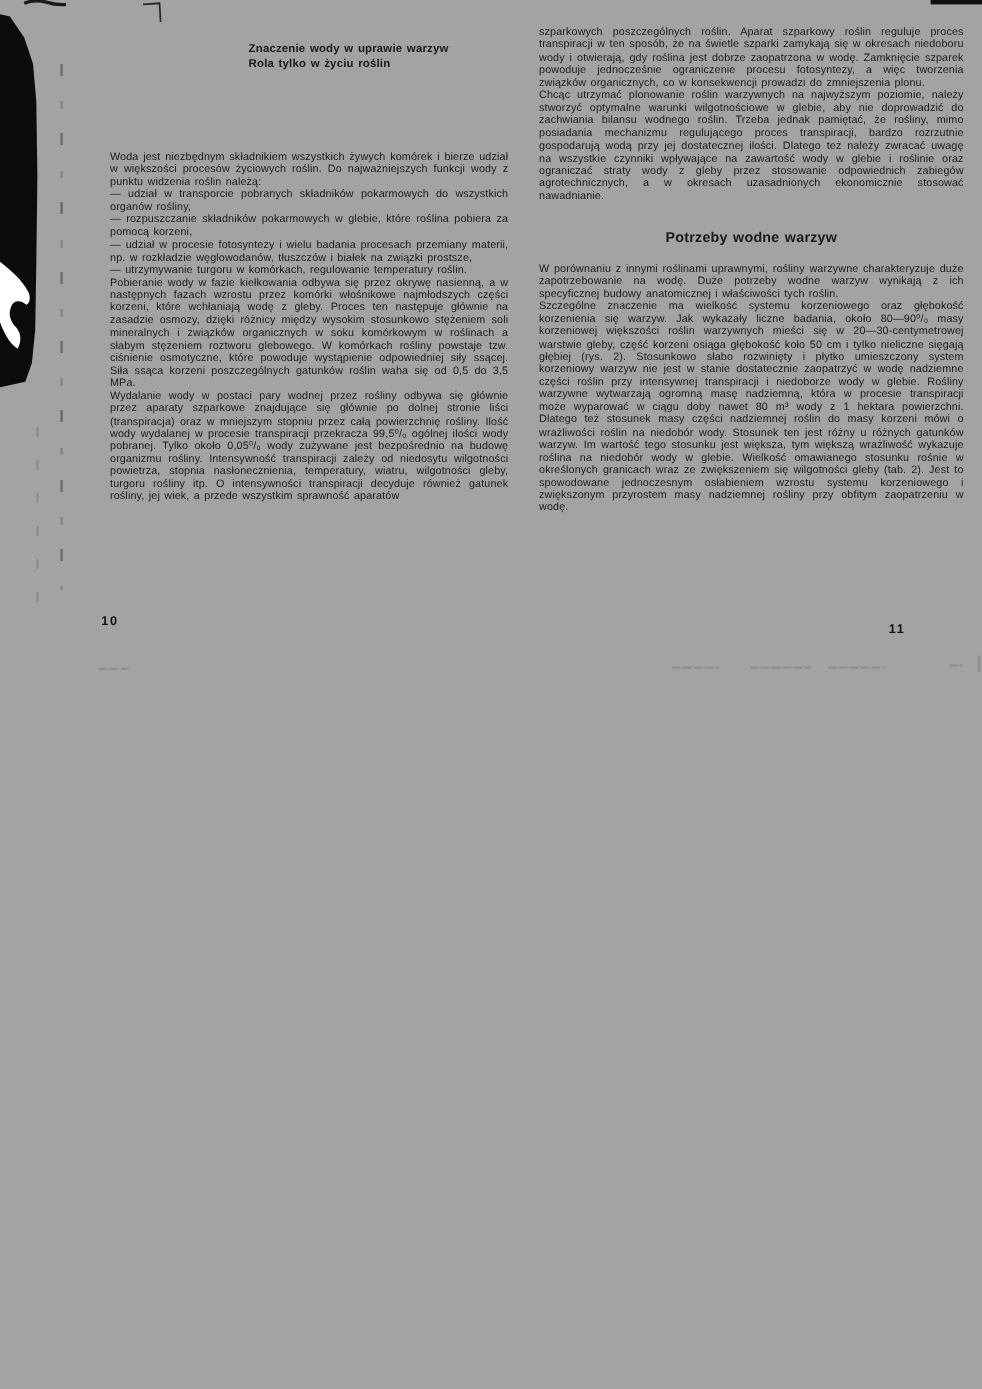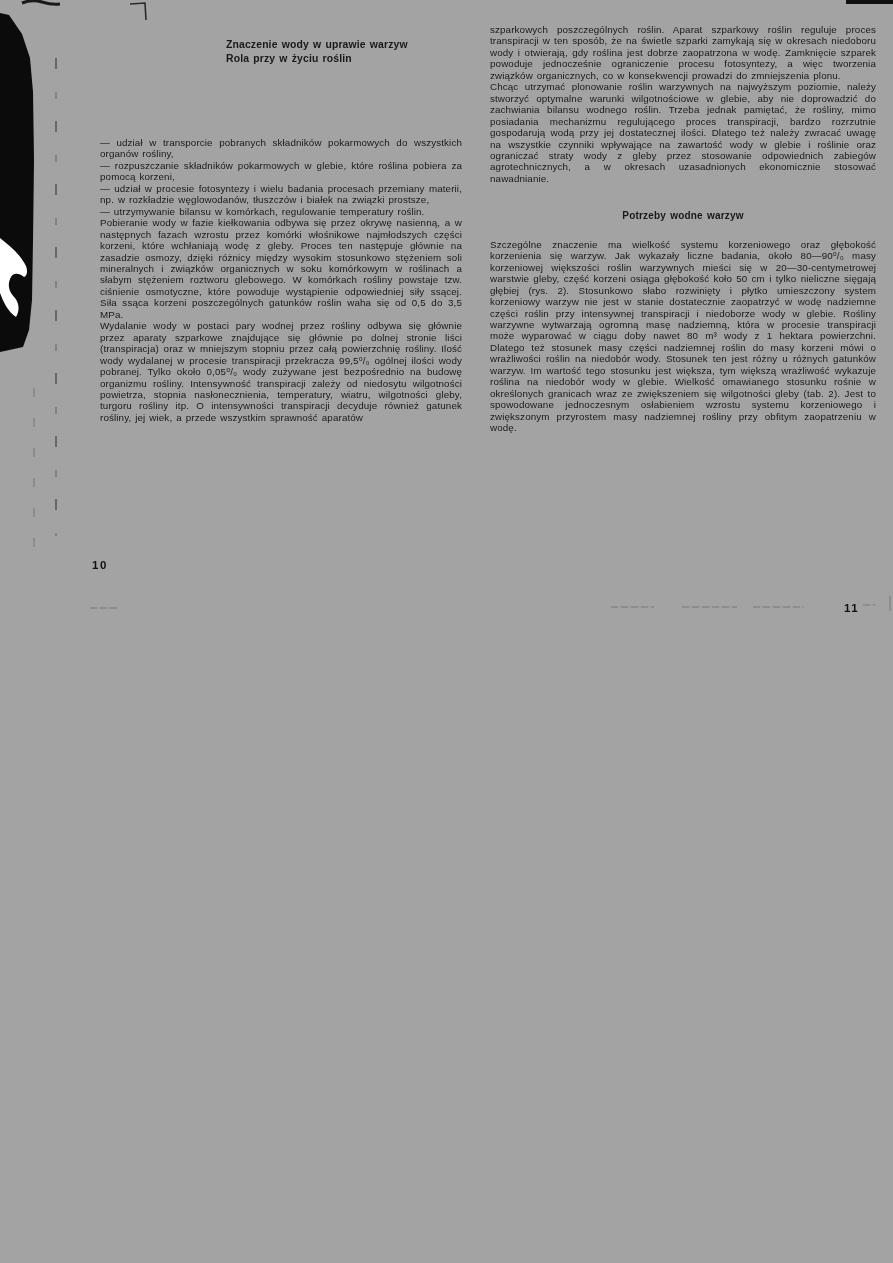--- a/index.html
+++ b/index.html
@@ -60,7 +60,7 @@
   <div class="page-col col-left">
     <div class="chapter-heading">
       <div>Znaczenie wody w uprawie warzyw</div>
-      <div>Rola przy w życiu roślin</div>
+      <div>Rola tylko w życiu roślin</div>
     </div>
     <p>— udział w transporcie pobranych składników pokarmowych do wszystkich organów rośliny,</p>
     <p>— rozpuszczanie składników pokarmowych w glebie, które roślina pobiera za pomocą korzeni,</p>

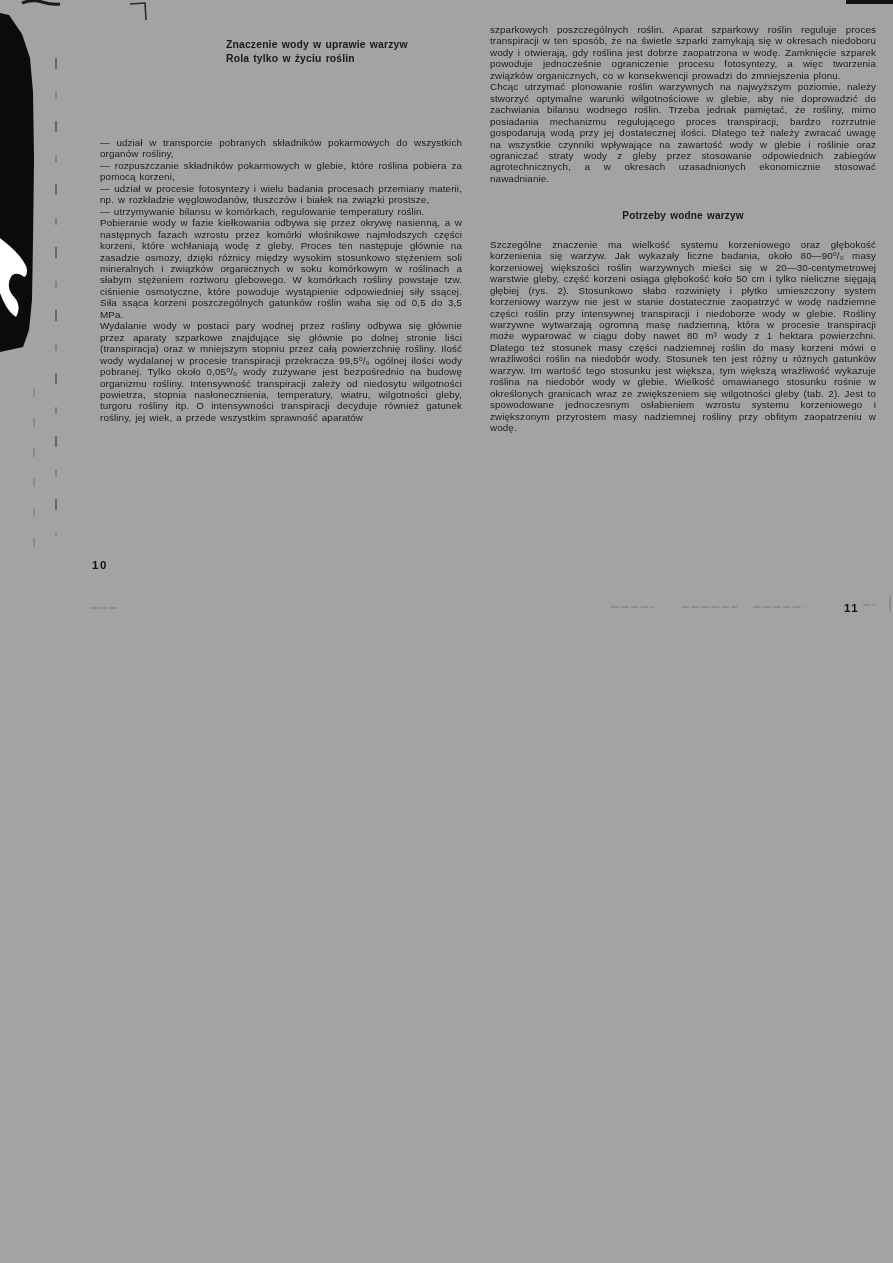--- a/index.html
+++ b/index.html
@@ -62,6 +62,7 @@
       <div>Znaczenie wody w uprawie warzyw</div>
       <div>Rola tylko w życiu roślin</div>
     </div>
+    <p>Woda jest niezbędnym składnikiem wszystkich żywych komórek i bierze udział w większości procesów życiowych roślin. Do najważniejszych funkcji wody z punktu widzenia roślin należą:</p>
     <p>— udział w transporcie pobranych składników pokarmowych do wszystkich organów rośliny,</p>
     <p>— rozpuszczanie składników pokarmowych w glebie, które roślina pobiera za pomocą korzeni,</p>
     <p>— udział w procesie fotosyntezy i wielu badania procesach przemiany materii, np. w rozkładzie węglowodanów, tłuszczów i białek na związki prostsze,</p>

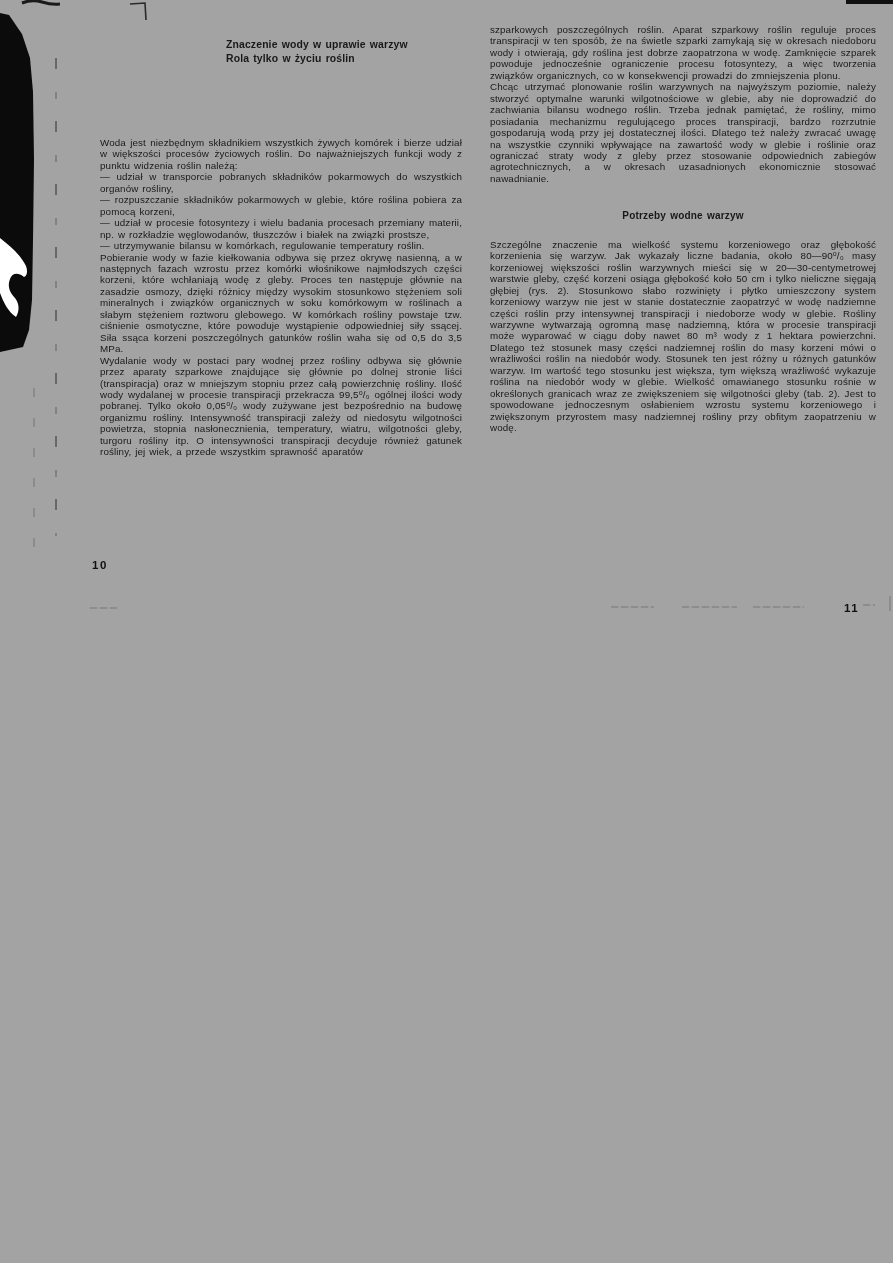--- a/index.html
+++ b/index.html
@@ -13,7 +13,7 @@
   .col-left{left:100px;top:38px;width:362px;}
   .col-right{left:490px;top:24px;width:386px;}
   .chapter-heading{margin-left:126px;margin-bottom:72px;font-weight:bold;font-size:10.4px;line-height:13.5px;letter-spacing:.15px;}
-  .section-heading{text-align:center;font-weight:bold;font-size:10px;letter-spacing:.2px;margin:26px 0 17px 0;}
+  .section-heading{text-align:center;font-weight:bold;font-size:13px;letter-spacing:.2px;margin:26px 0 17px 0;}
   .pagenum{position:absolute;font-weight:bold;font-size:11.5px;letter-spacing:1.5px;color:#111;}
   .pagenum-left{left:92px;top:559px;}
   .pagenum-right{left:844px;top:566px;margin-top:36px;}

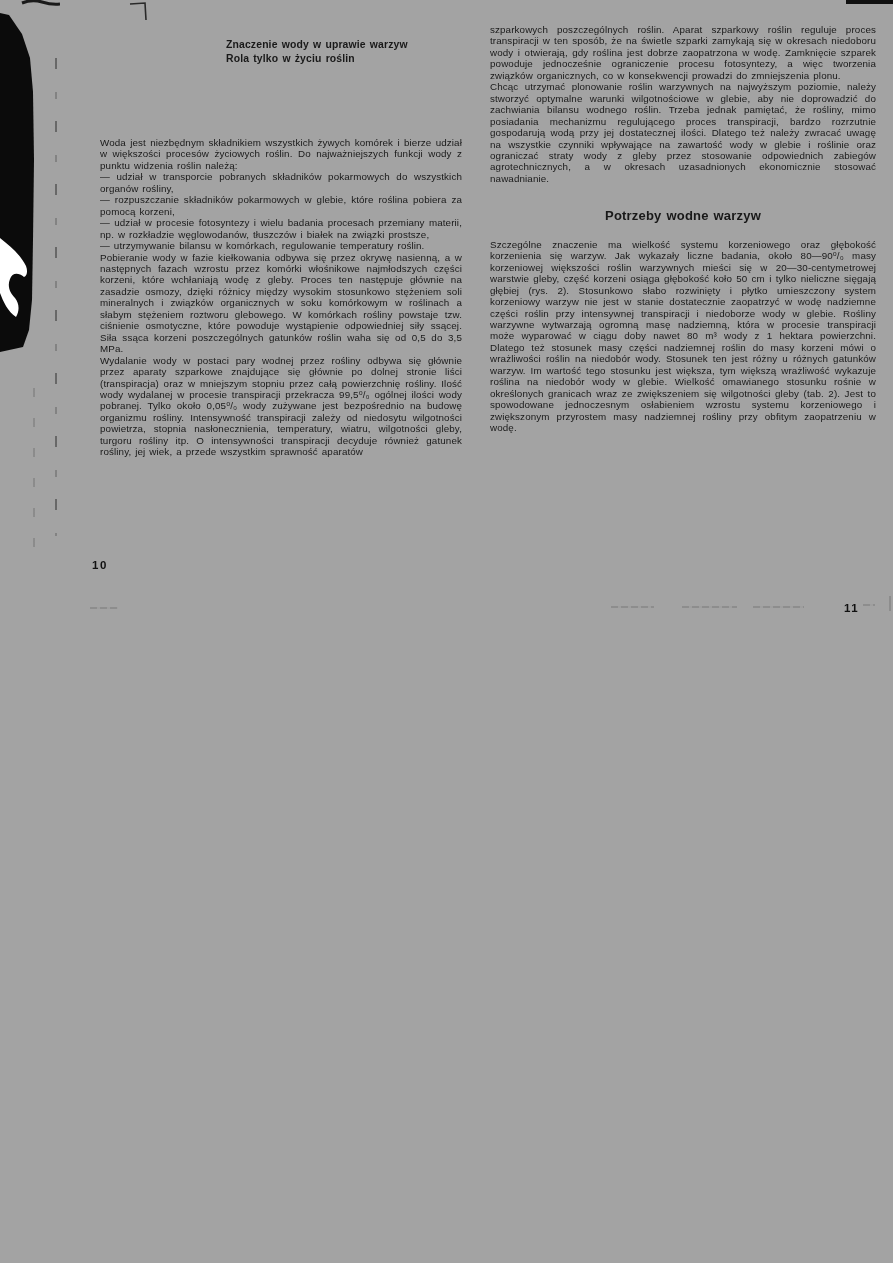--- a/index.html
+++ b/index.html
@@ -66,7 +66,7 @@
     <p>— udział w transporcie pobranych składników pokarmowych do wszystkich organów rośliny,</p>
     <p>— rozpuszczanie składników pokarmowych w glebie, które roślina pobiera za pomocą korzeni,</p>
     <p>— udział w procesie fotosyntezy i wielu badania procesach przemiany materii, np. w rozkładzie węglowodanów, tłuszczów i białek na związki prostsze,</p>
-    <p>— utrzymywanie bilansu w komórkach, regulowanie temperatury roślin.</p>
+    <p>— utrzymywanie turgoru w komórkach, regulowanie temperatury roślin.</p>
     <p>Pobieranie wody w fazie kiełkowania odbywa się przez okrywę nasienną, a w następnych fazach wzrostu przez komórki włośnikowe najmłodszych części korzeni, które wchłaniają wodę z gleby. Proces ten następuje głównie na zasadzie osmozy, dzięki różnicy między wysokim stosunkowo stężeniem soli mineralnych i związków organicznych w soku komórkowym w roślinach a słabym stężeniem roztworu glebowego. W komórkach rośliny powstaje tzw. ciśnienie osmotyczne, które powoduje wystąpienie odpowiedniej siły ssącej. Siła ssąca korzeni poszczególnych gatunków roślin waha się od 0,5 do 3,5 MPa.</p>
     <p>Wydalanie wody w postaci pary wodnej przez rośliny odbywa się głównie przez aparaty szparkowe znajdujące się głównie po dolnej stronie liści (transpiracja) oraz w mniejszym stopniu przez całą powierzchnię rośliny. Ilość wody wydalanej w procesie transpiracji przekracza 99,5⁰/₀ ogólnej ilości wody pobranej. Tylko około 0,05⁰/₀ wody zużywane jest bezpośrednio na budowę organizmu rośliny. Intensywność transpiracji zależy od niedosytu wilgotności powietrza, stopnia nasłonecznienia, temperatury, wiatru, wilgotności gleby, turgoru rośliny itp. O intensywności transpiracji decyduje również gatunek rośliny, jej wiek, a przede wszystkim sprawność aparatów</p>
   </div>

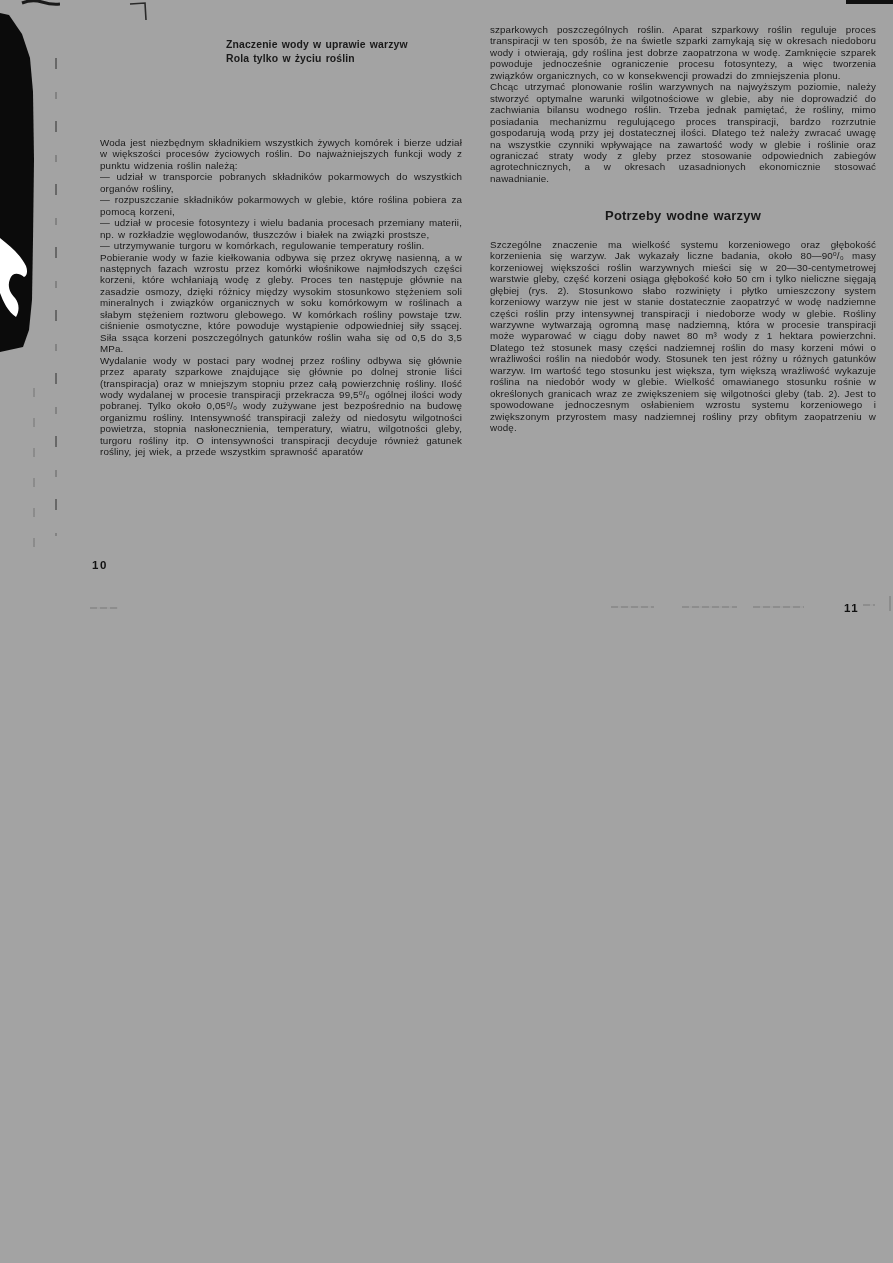--- a/index.html
+++ b/index.html
@@ -76,6 +76,7 @@
     <p>szparkowych poszczególnych roślin. Aparat szparkowy roślin reguluje proces transpiracji w ten sposób, że na świetle szparki zamykają się w okresach niedoboru wody i otwierają, gdy roślina jest dobrze zaopatrzona w wodę. Zamknięcie szparek powoduje jednocześnie ograniczenie procesu fotosyntezy, a więc tworzenia związków organicznych, co w konsekwencji prowadzi do zmniejszenia plonu.</p>
     <p>Chcąc utrzymać plonowanie roślin warzywnych na najwyższym poziomie, należy stworzyć optymalne warunki wilgotnościowe w glebie, aby nie doprowadzić do zachwiania bilansu wodnego roślin. Trzeba jednak pamiętać, że rośliny, mimo posiadania mechanizmu regulującego proces transpiracji, bardzo rozrzutnie gospodarują wodą przy jej dostatecznej ilości. Dlatego też należy zwracać uwagę na wszystkie czynniki wpływające na zawartość wody w glebie i roślinie oraz ograniczać straty wody z gleby przez stosowanie odpowiednich zabiegów agrotechnicznych, a w okresach uzasadnionych ekonomicznie stosować nawadnianie.</p>
     <div class="section-heading">Potrzeby wodne warzyw</div>
+    <p>W porównaniu z innymi roślinami uprawnymi, rośliny warzywne charakteryzuje duże zapotrzebowanie na wodę. Duże potrzeby wodne warzyw wynikają z ich specyficznej budowy anatomicznej i właściwości tych roślin.</p>
     <p>Szczególne znaczenie ma wielkość systemu korzeniowego oraz głębokość korzenienia się warzyw. Jak wykazały liczne badania, około 80—90⁰/₀ masy korzeniowej większości roślin warzywnych mieści się w 20—30-centymetrowej warstwie gleby, część korzeni osiąga głębokość koło 50 cm i tylko nieliczne sięgają głębiej (rys. 2). Stosunkowo słabo rozwinięty i płytko umieszczony system korzeniowy warzyw nie jest w stanie dostatecznie zaopatrzyć w wodę nadziemne części roślin przy intensywnej transpiracji i niedoborze wody w glebie. Rośliny warzywne wytwarzają ogromną masę nadziemną, która w procesie transpiracji może wyparować w ciągu doby nawet 80 m³ wody z 1 hektara powierzchni. Dlatego też stosunek masy części nadziemnej roślin do masy korzeni mówi o wrażliwości roślin na niedobór wody. Stosunek ten jest różny u różnych gatunków warzyw. Im wartość tego stosunku jest większa, tym większą wrażliwość wykazuje roślina na niedobór wody w glebie. Wielkość omawianego stosunku rośnie w określonych granicach wraz ze zwiększeniem się wilgotności gleby (tab. 2). Jest to spowodowane jednoczesnym osłabieniem wzrostu systemu korzeniowego i zwiększonym przyrostem masy nadziemnej rośliny przy obfitym zaopatrzeniu w wodę.</p>
   </div>
   <div class="pagenum pagenum-right">11</div>

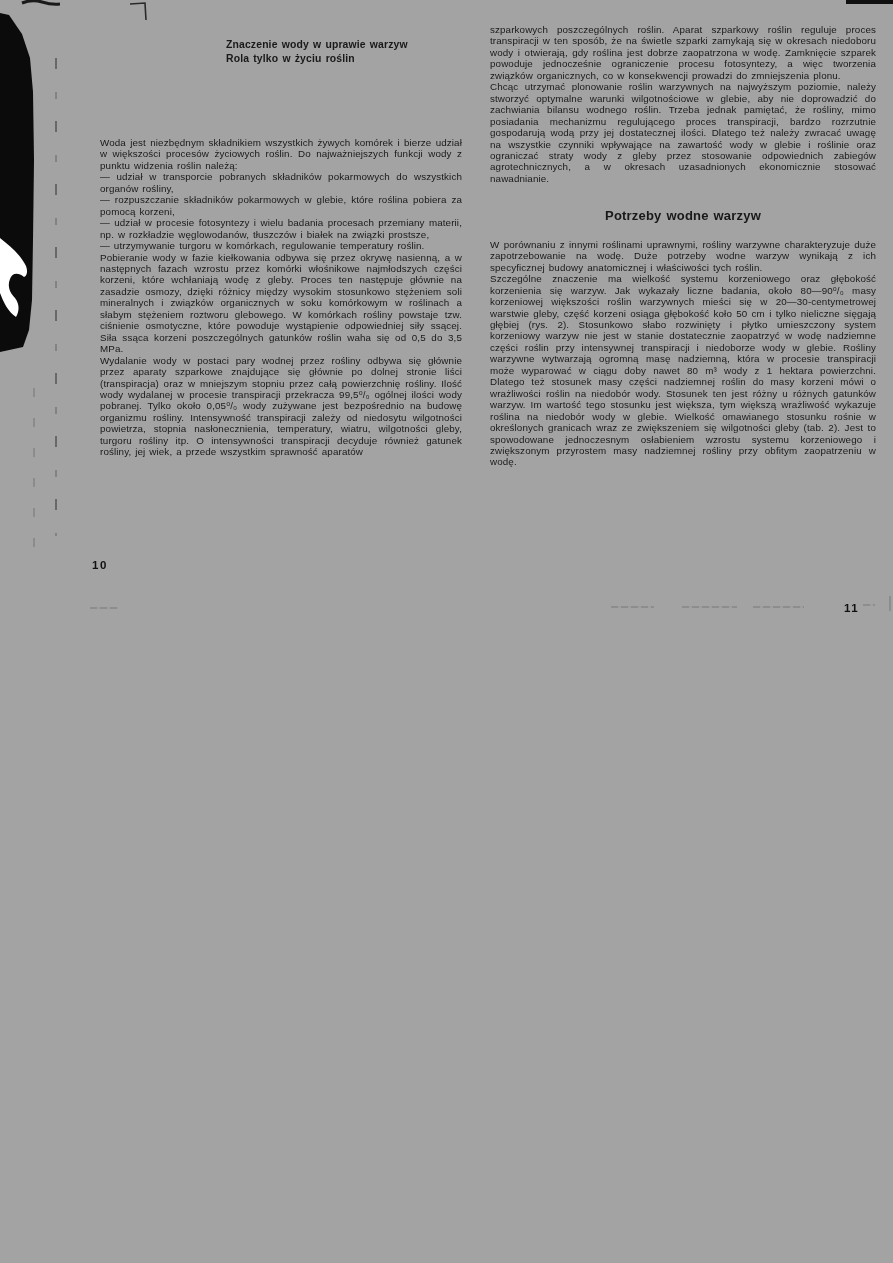--- a/index.html
+++ b/index.html
@@ -16,7 +16,7 @@
   .section-heading{text-align:center;font-weight:bold;font-size:13px;letter-spacing:.2px;margin:26px 0 17px 0;}
   .pagenum{position:absolute;font-weight:bold;font-size:11.5px;letter-spacing:1.5px;color:#111;}
   .pagenum-left{left:92px;top:559px;}
-  .pagenum-right{left:844px;top:566px;margin-top:36px;}
+  .pagenum-right{left:808px;top:566px;}
 
   
   .edge-artifact{position:absolute;left:0;top:0;width:60px;height:360px;}

